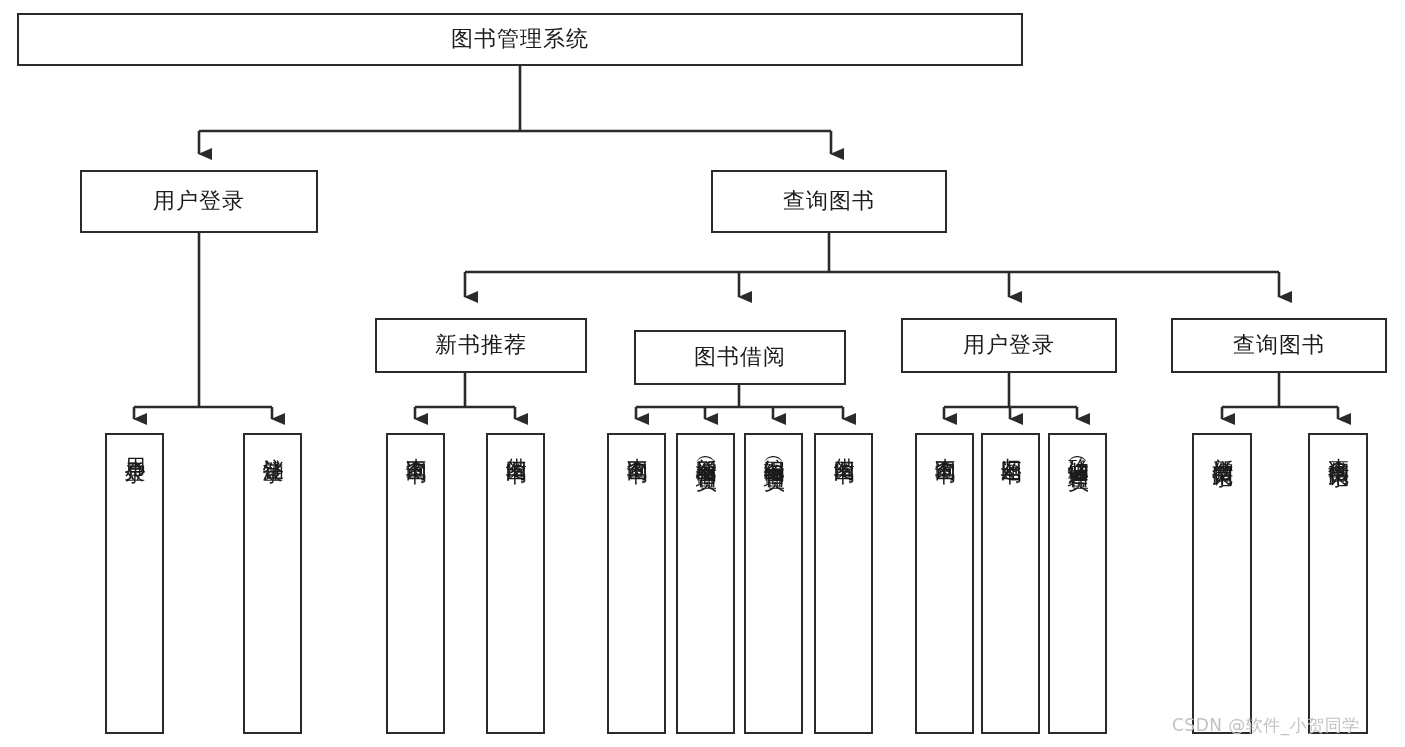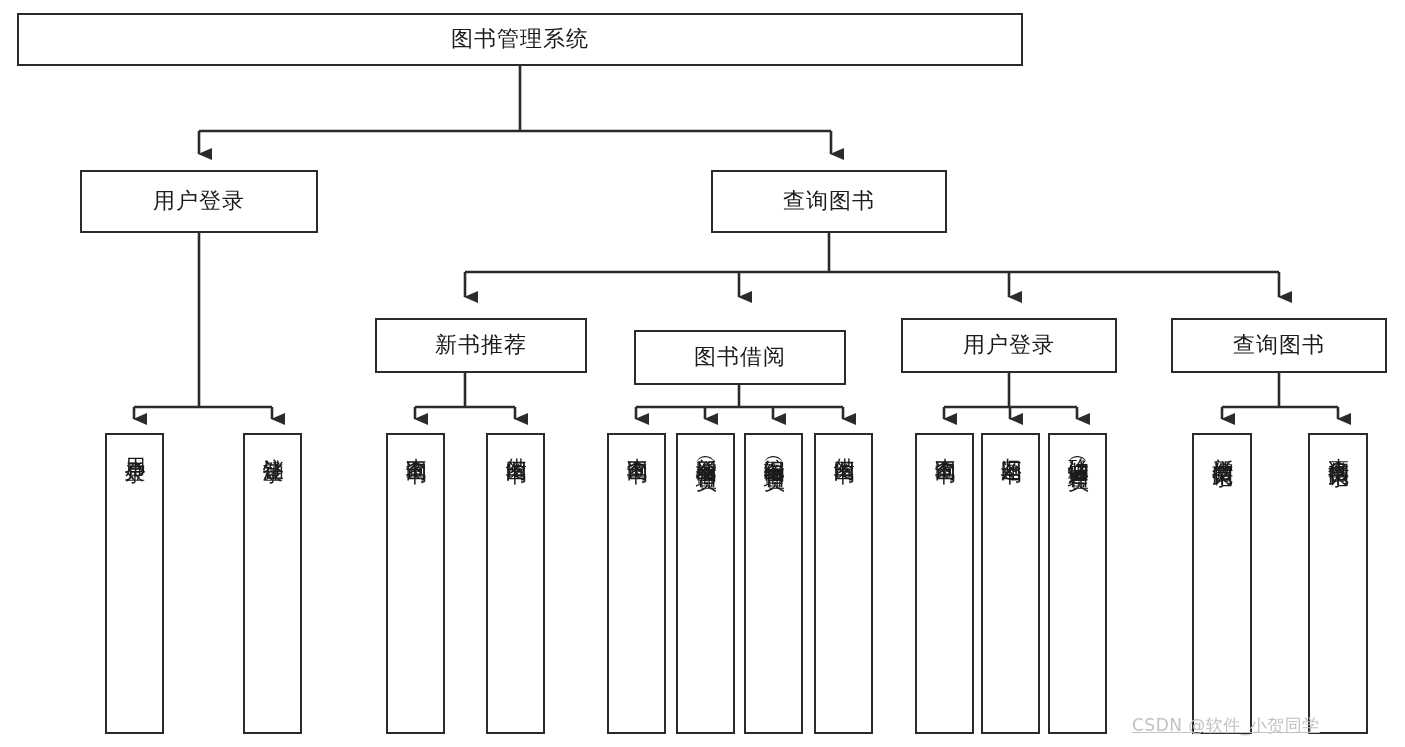--- a/index.html
+++ b/index.html
@@ -192,7 +192,7 @@
     <span class="node-label">查询借阅记录</span>
   </div>
 
-  <div class="watermark" style="left:1132px; top:714px;text-decoration:underline;">CSDN @软件_小贺同学</div>
+  <div class="watermark" style="left:1172px; top:714px;">CSDN @软件_小贺同学</div>
 
 </div>
 

